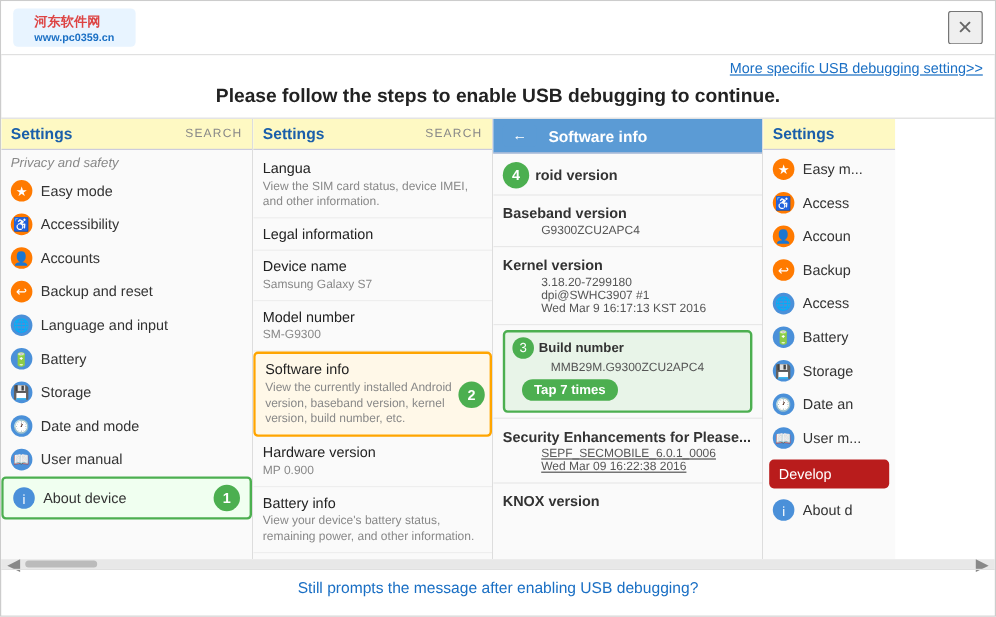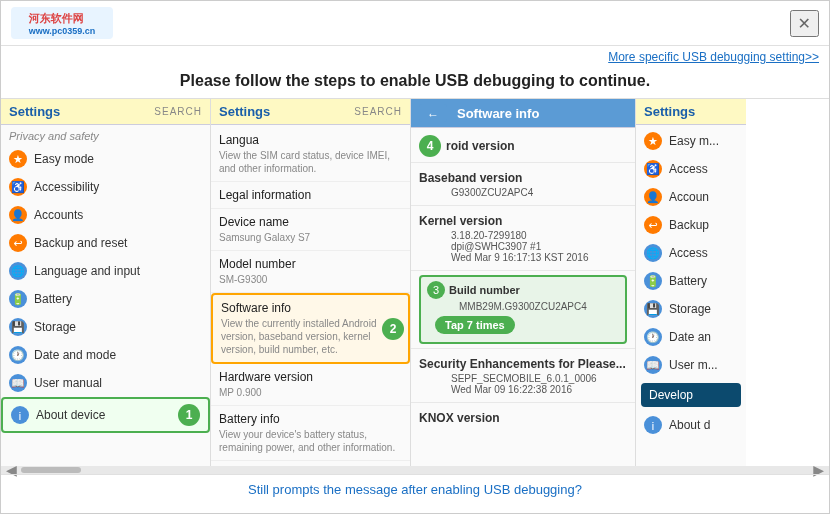--- a/index.html
+++ b/index.html
@@ -410,7 +410,7 @@
         </div>
         <div class="col3-divider"></div>
         <div class="col3-info-title">Security Enhancements for Please...</div>
-        <div class="col3-info-val" style="white-space:pre-line;">SEPF_SECMOBILE_6.0.1_0006
+        <div class="col3-info-val" style="white-space:pre-line;text-decoration:underline;">SEPF_SECMOBILE_6.0.1_0006
 Wed Mar 09 16:22:38 2016</div>
         <div class="col3-divider"></div>
         <div class="col3-info-title">KNOX version</div>

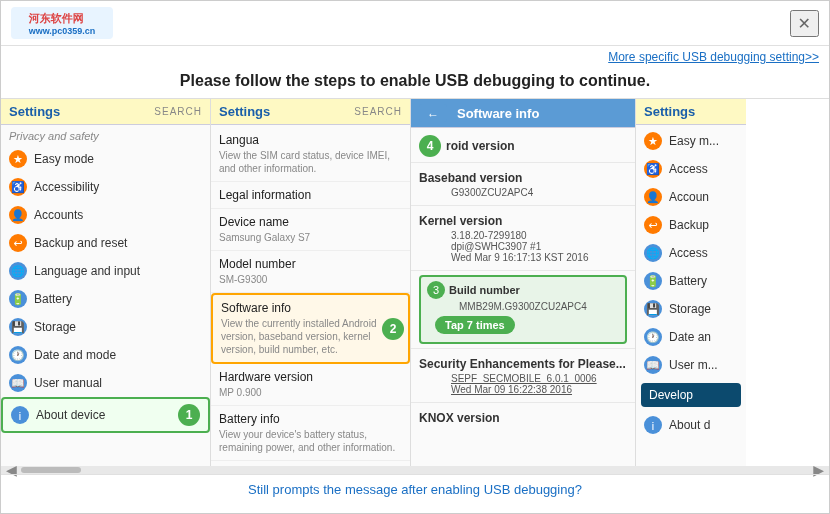--- a/index.html
+++ b/index.html
@@ -239,7 +239,7 @@
       border-top: 1px solid #e0e0e0;
     }
     .col4-dev {
-      background: #0c4a6e;
+      background: #b91c1c;
       color: #fff;
       border-radius: 4px;
       padding: 5px 8px;

